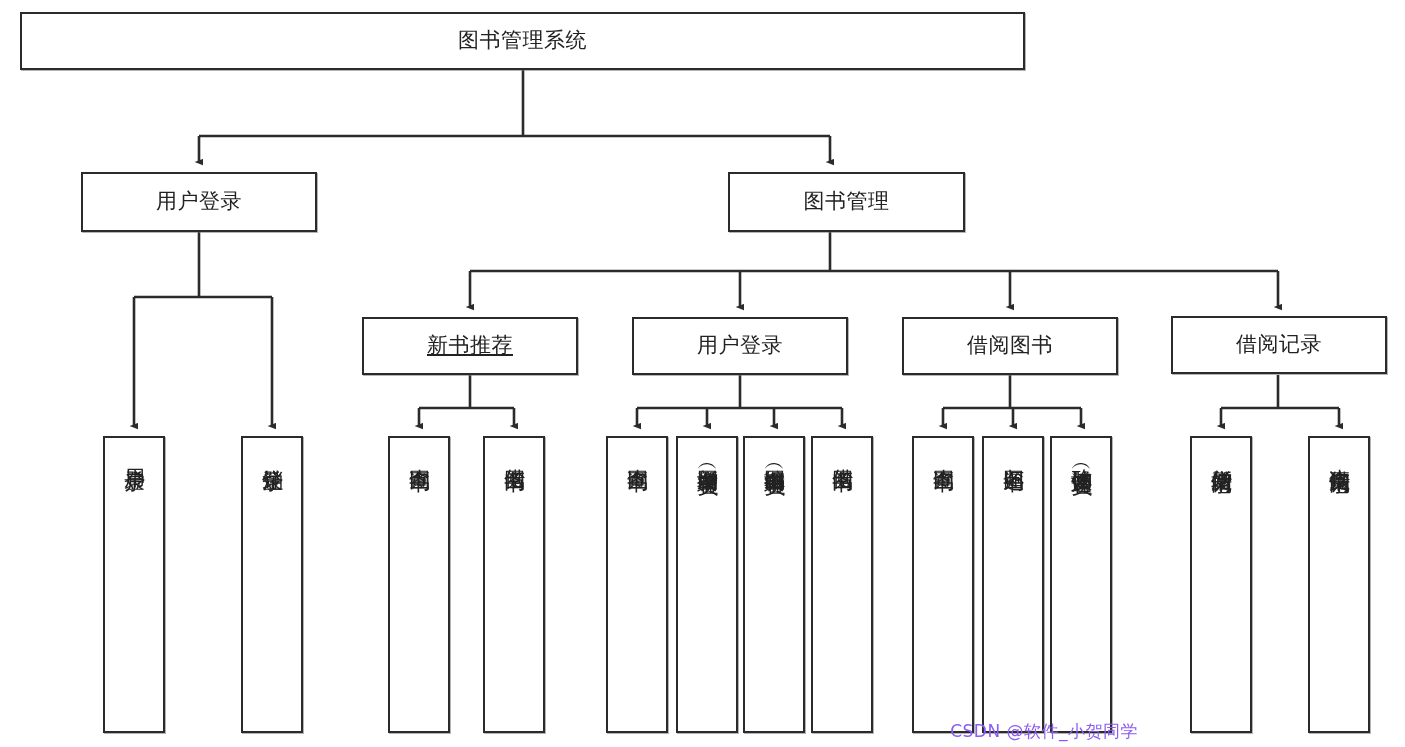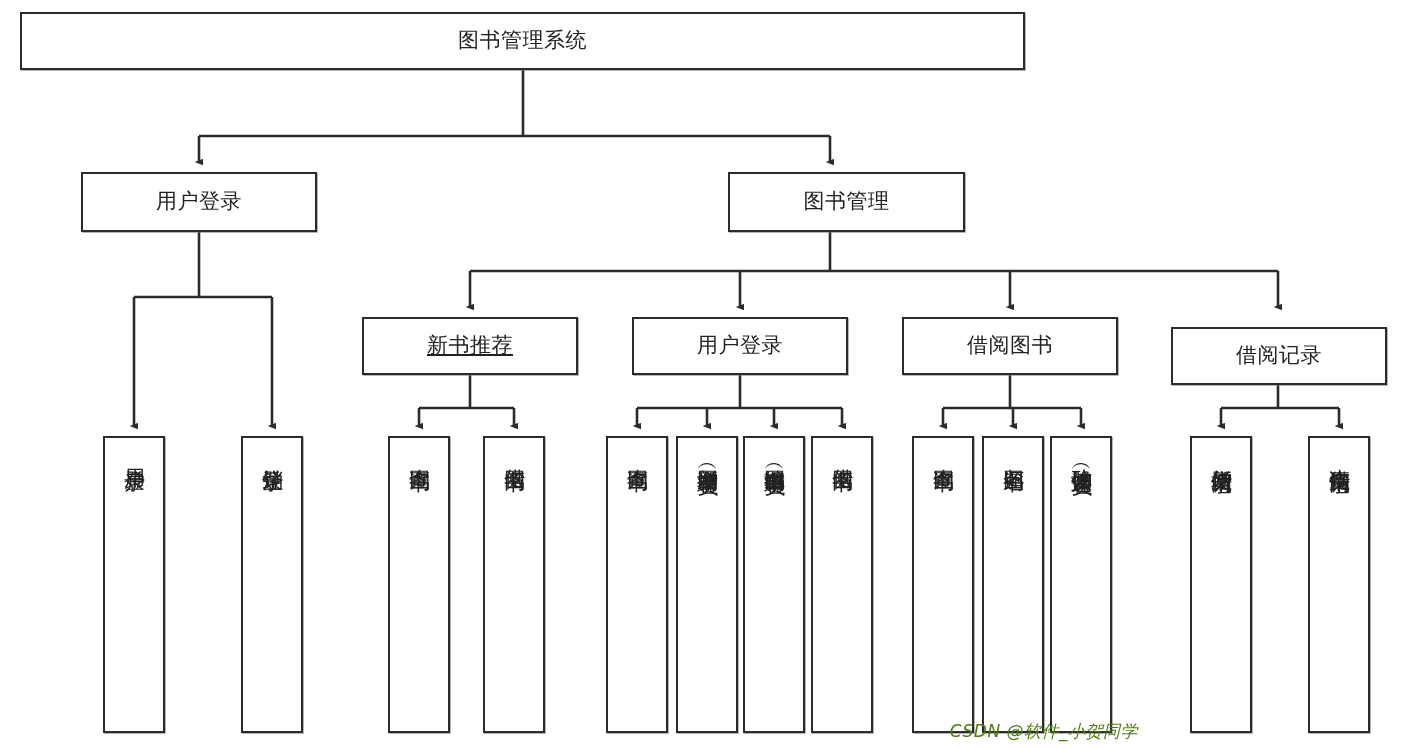--- a/index.html
+++ b/index.html
@@ -154,7 +154,7 @@
   <div class="node node-h" style="left: 902px; top: 317px; width: 216px; height: 58px;">
     <span class="node-label">借阅图书</span>
   </div>
-  <div class="node node-h" style="left: 1171px; top: 327px; width: 216px; height: 58px;">
+  <div class="node node-h" style="left: 1171px; top: 316px; width: 216px; height: 58px;">
     <span class="node-label">借阅记录</span>
   </div>
 

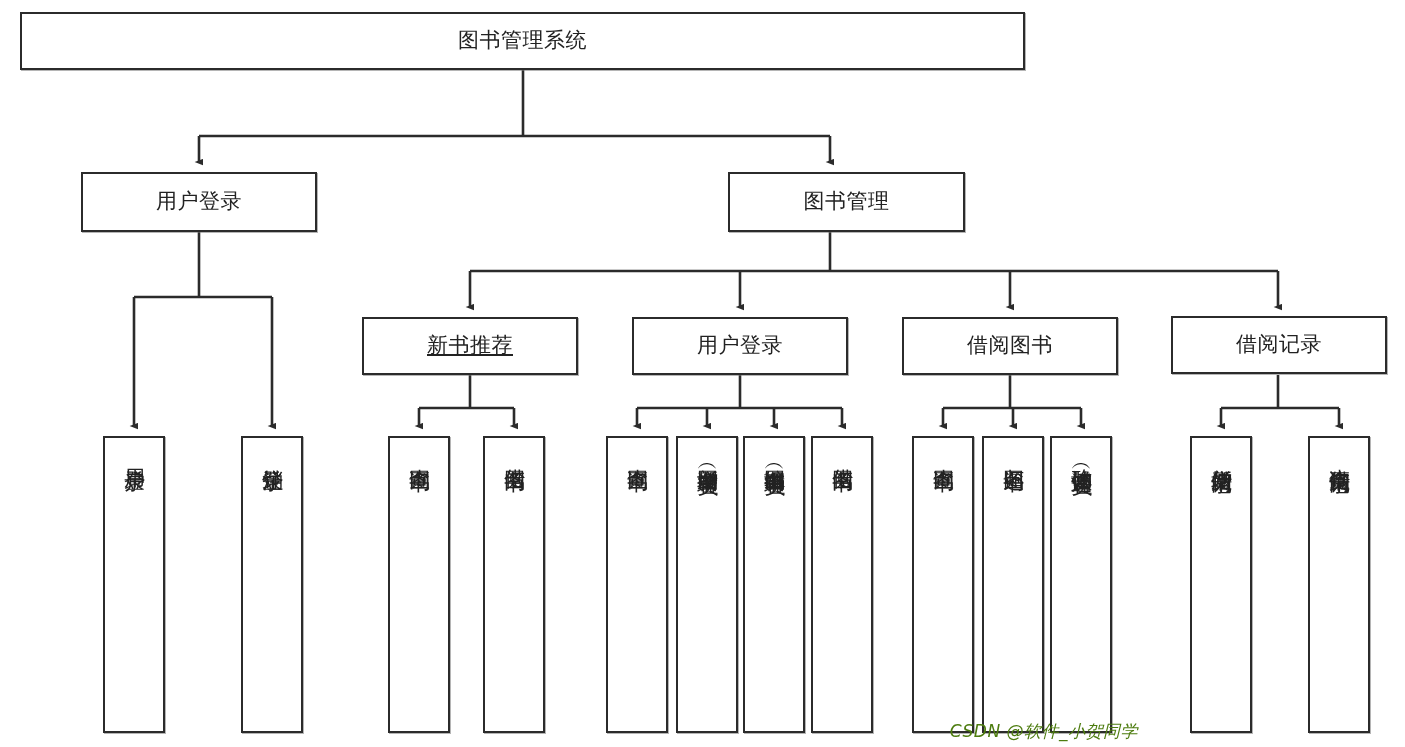--- a/index.html
+++ b/index.html
@@ -72,10 +72,9 @@
     right: 8px;
     bottom: 4px;
     font-size: 17px;
-    color: #4d7c0f;
+    color: #8b5cf6;
     white-space: nowrap;
     letter-spacing: 0.5px;
-    font-style: italic;
   }
 </style>
 </head>

